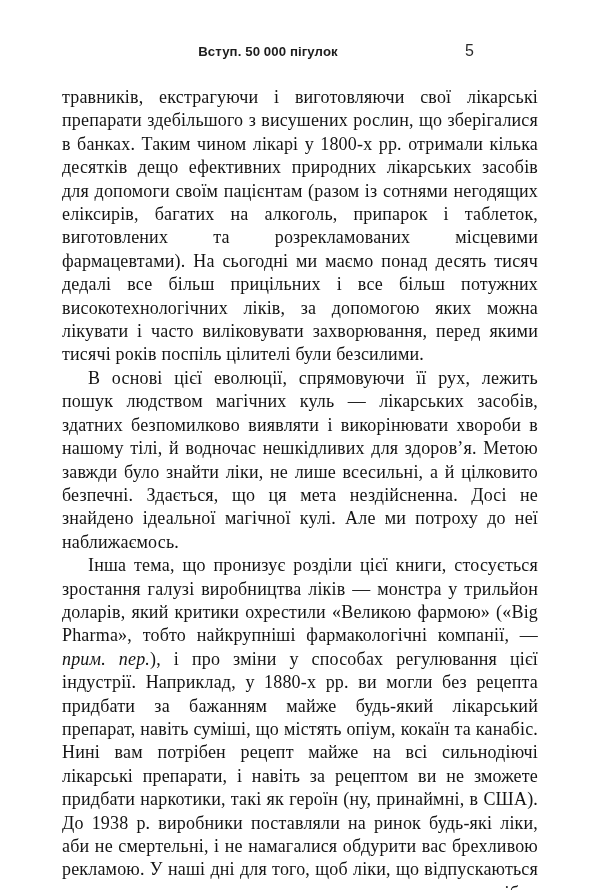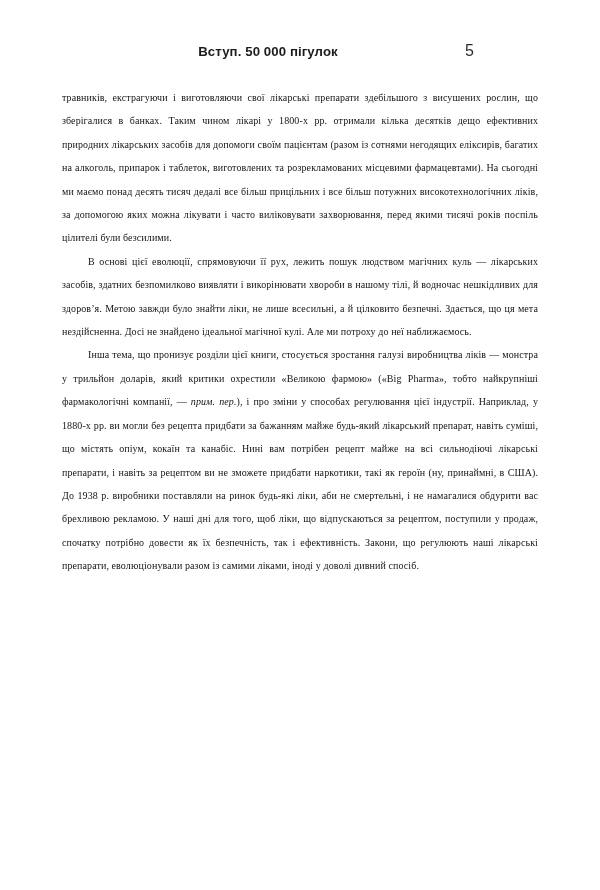--- a/index.html
+++ b/index.html
@@ -63,7 +63,7 @@
 
   .para {
     margin: 0;
-    font-size: 10px;
+    font-size: 18px;
     line-height: 23.4px;
     text-align: justify;
     text-justify: inter-word;

